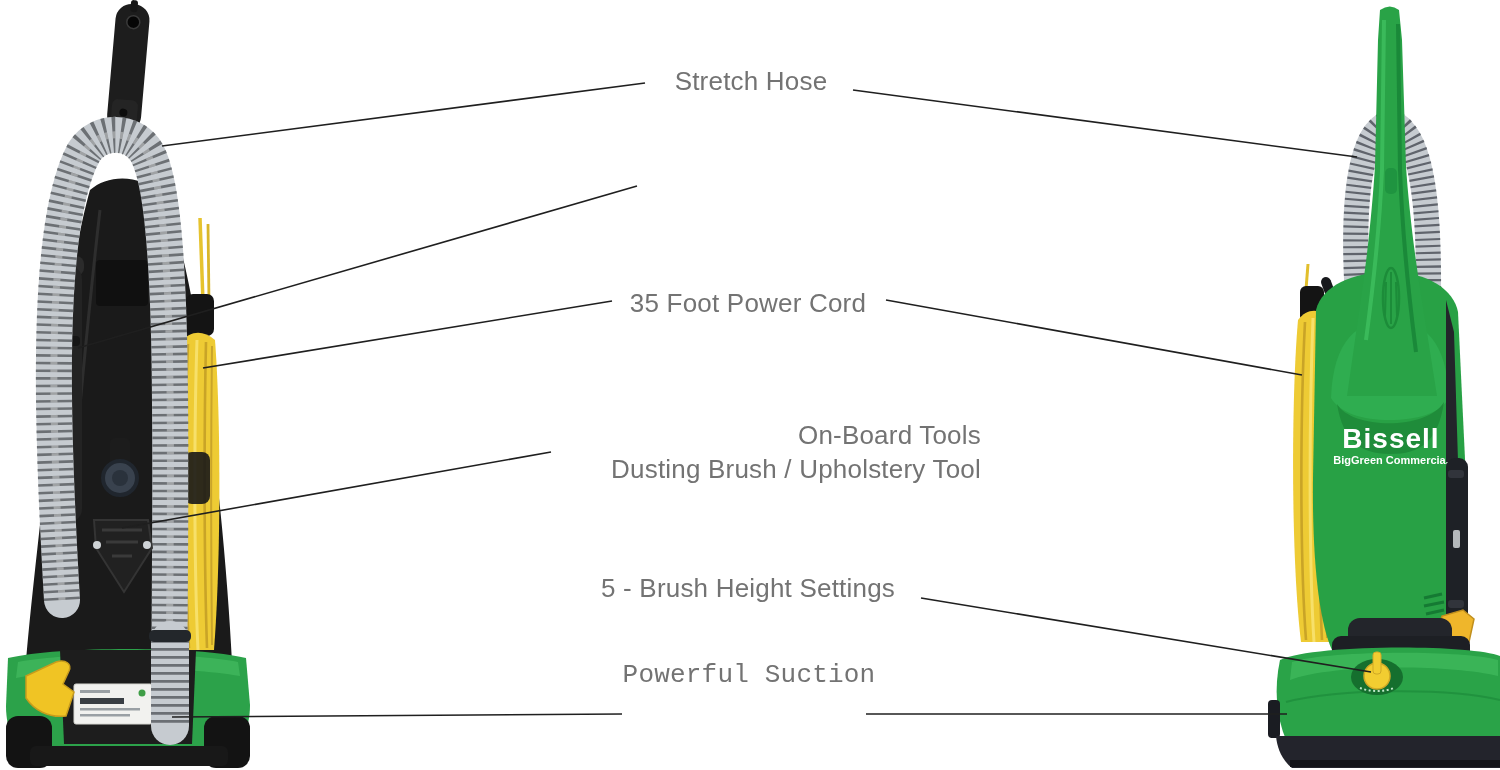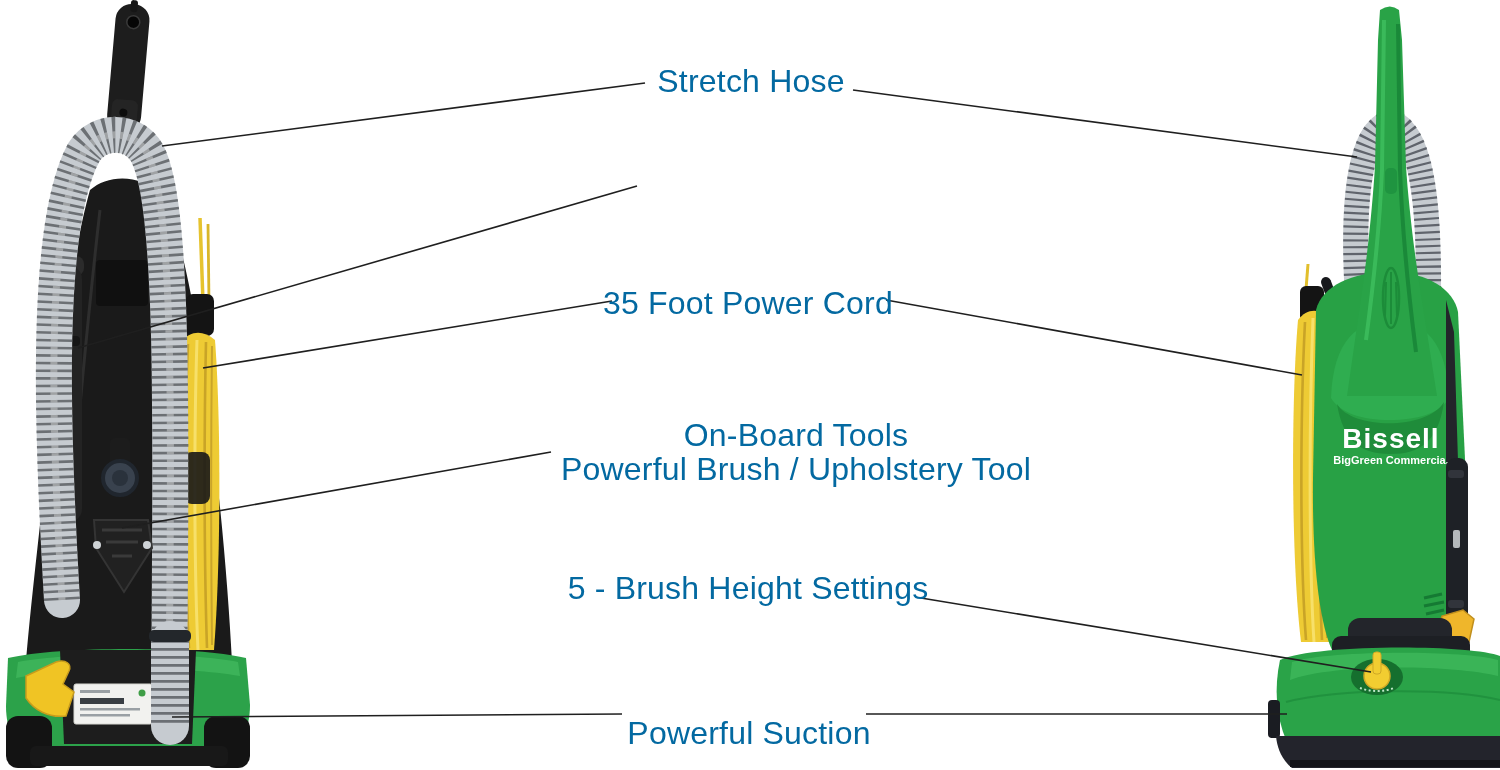--- a/index.html
+++ b/index.html
@@ -14,11 +14,11 @@
   .label{
     position:absolute;
     transform:translate(-50%,-50%);
-    font-size:32px;
+    font-size:26px;
     line-height:34px;
-    color:#0369a1;
+    color:#737373;
     white-space:nowrap;
-    text-align:center;
+    text-align:right;
     letter-spacing:0.2px;
   }
 </style>

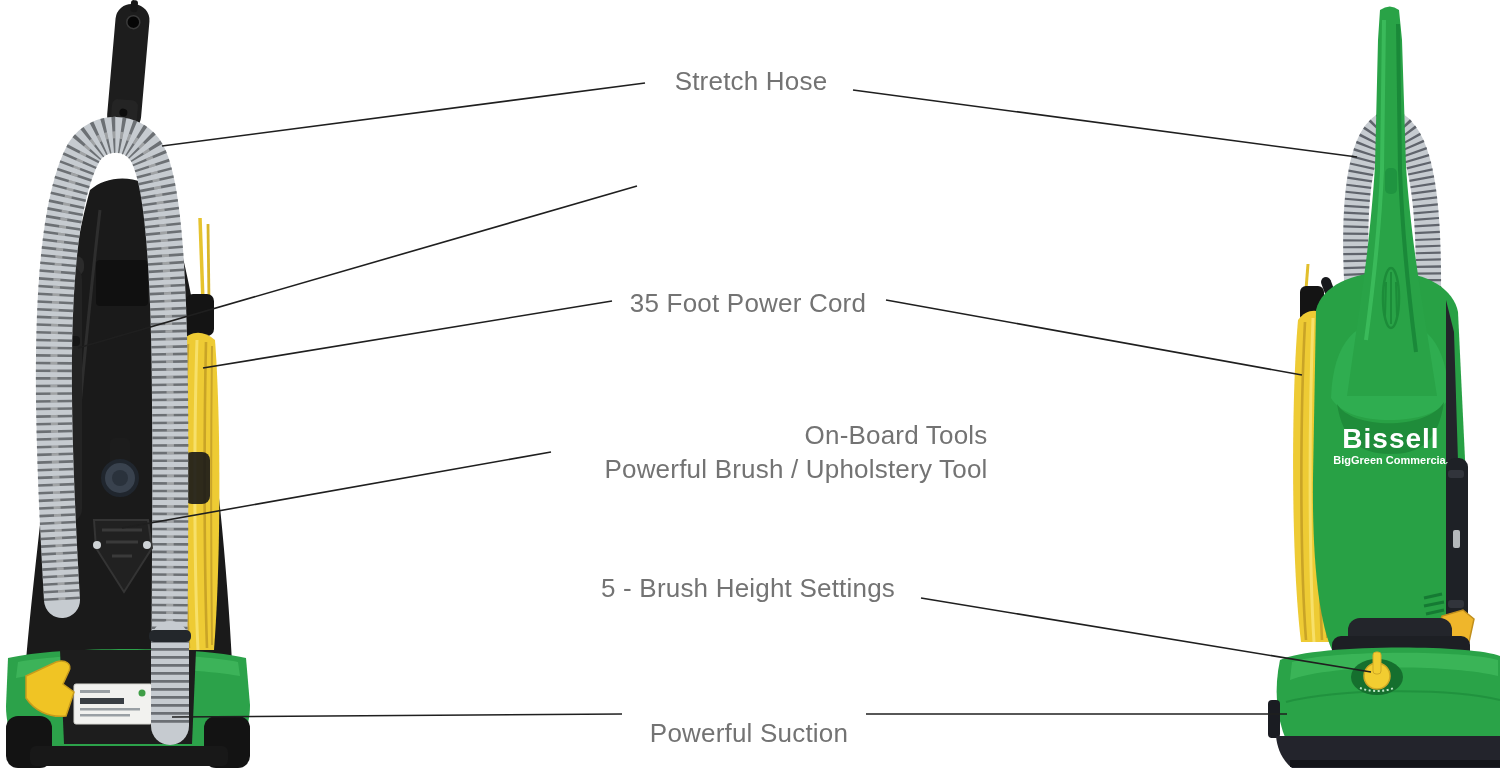--- a/index.html
+++ b/index.html
@@ -201,7 +201,7 @@
 
   <div class="label" style="left:748px;top:452px;margin-left:48px;">
     <div>On-Board Tools</div>
-    <div>Powerful Brush / Upholstery Tool</div>
+    <div>Dusting Brush / Upholstery Tool</div>
   </div>
 
   <div class="label" style="left:748px;top:588px;">5 - Brush Height Settings</div>

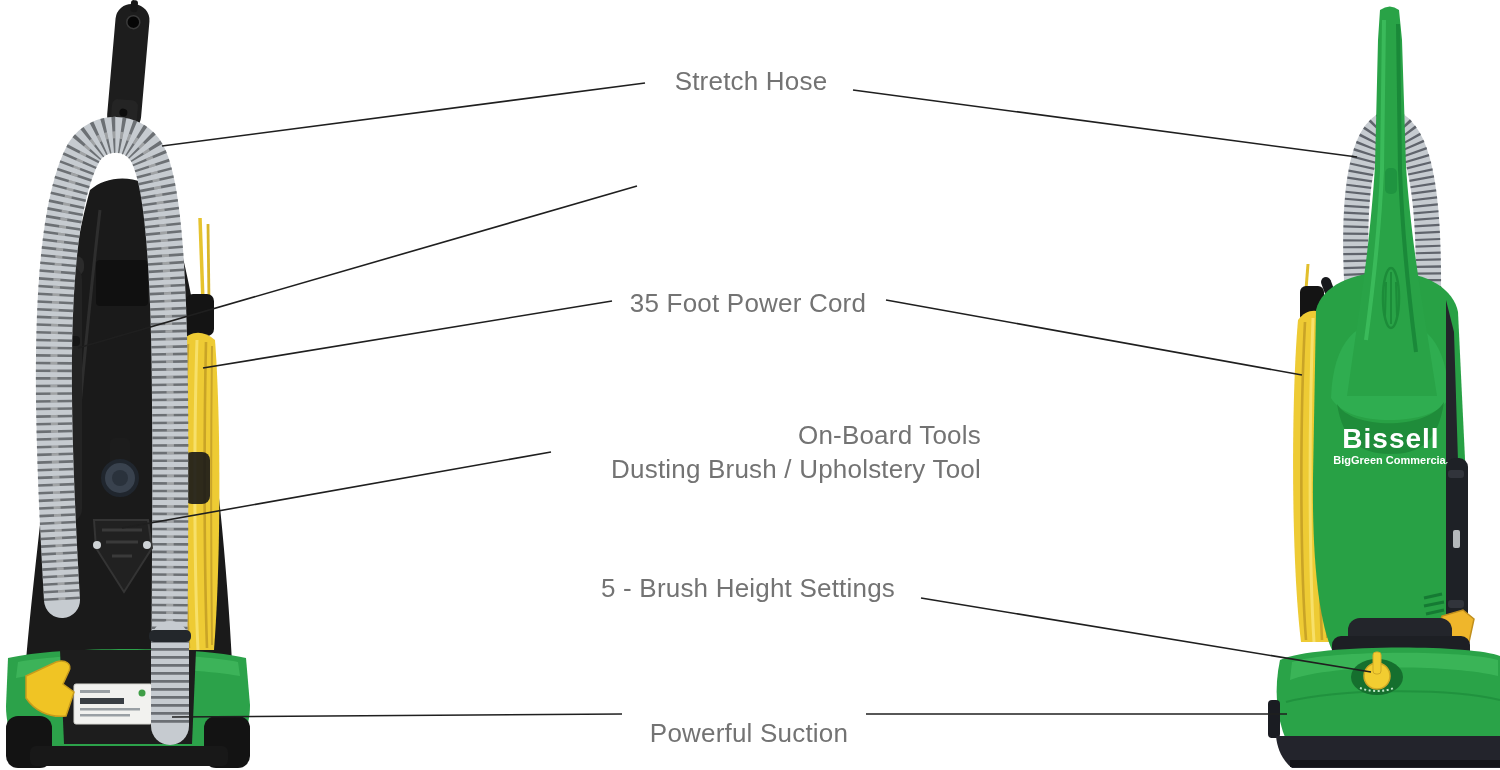--- a/index.html
+++ b/index.html
@@ -206,7 +206,7 @@
 
   <div class="label" style="left:748px;top:588px;">5 - Brush Height Settings</div>
 
-  <div class="label" style="left:749px;top:733px;">Powerful Suction</div>
+  <div class="label" style="left:749px;top:675px;font-family:Liberation Mono, monospace;">Powerful Suction</div>
 
 </div>
 

